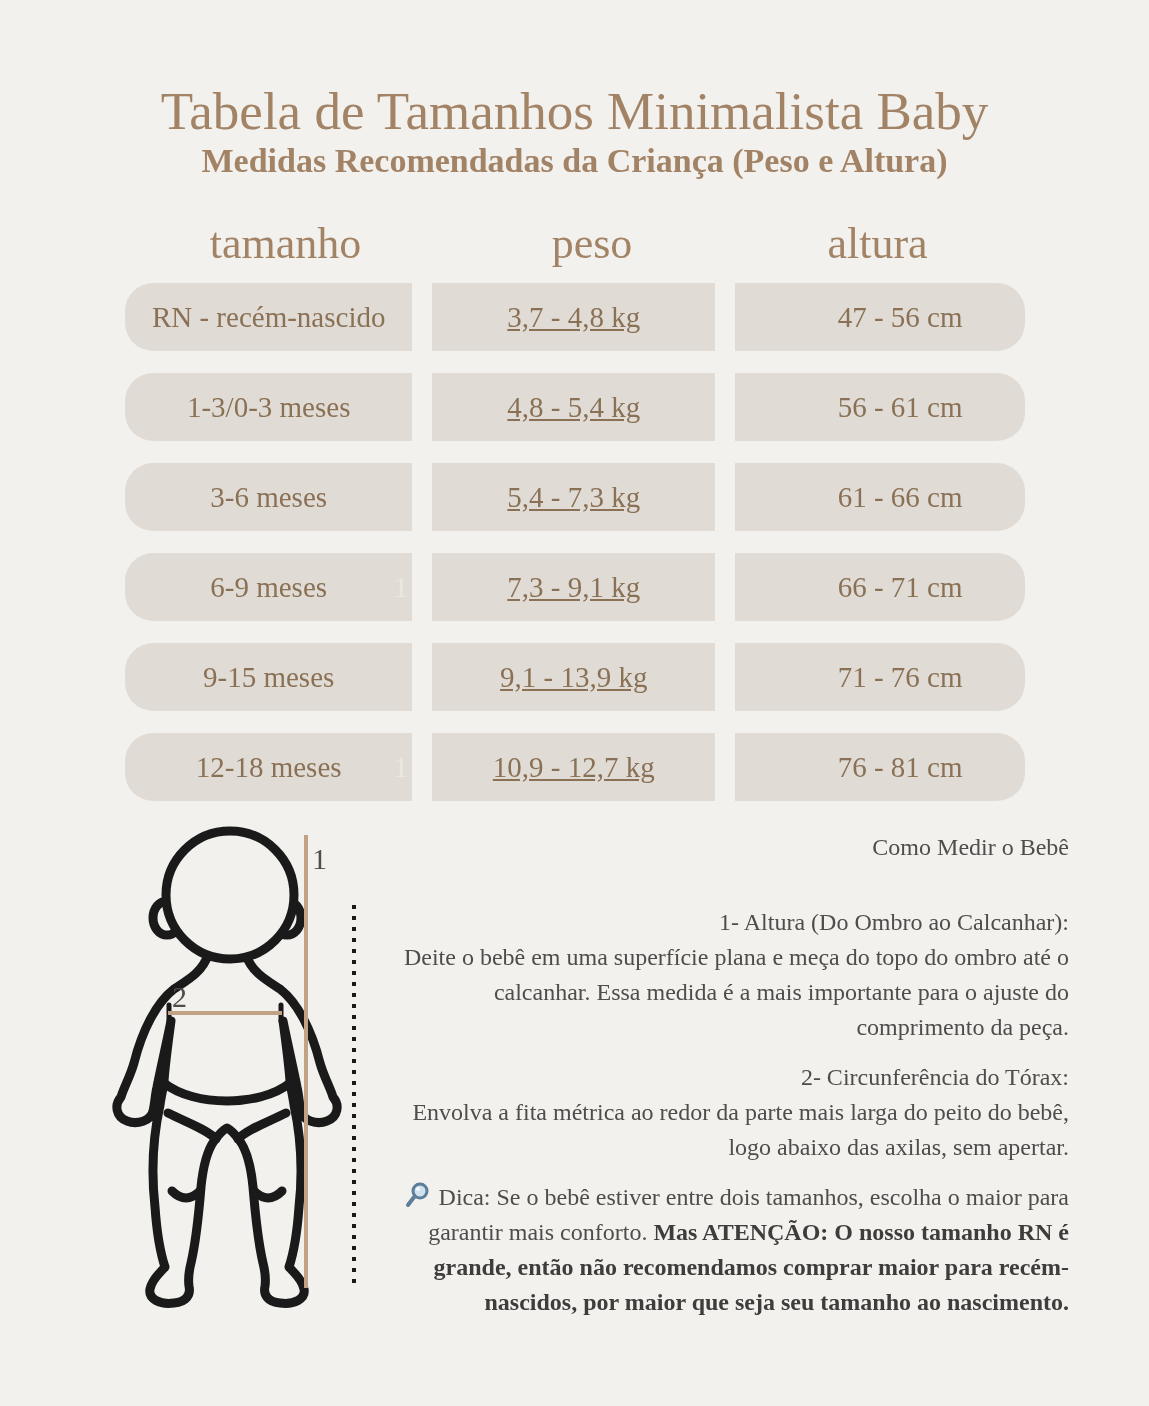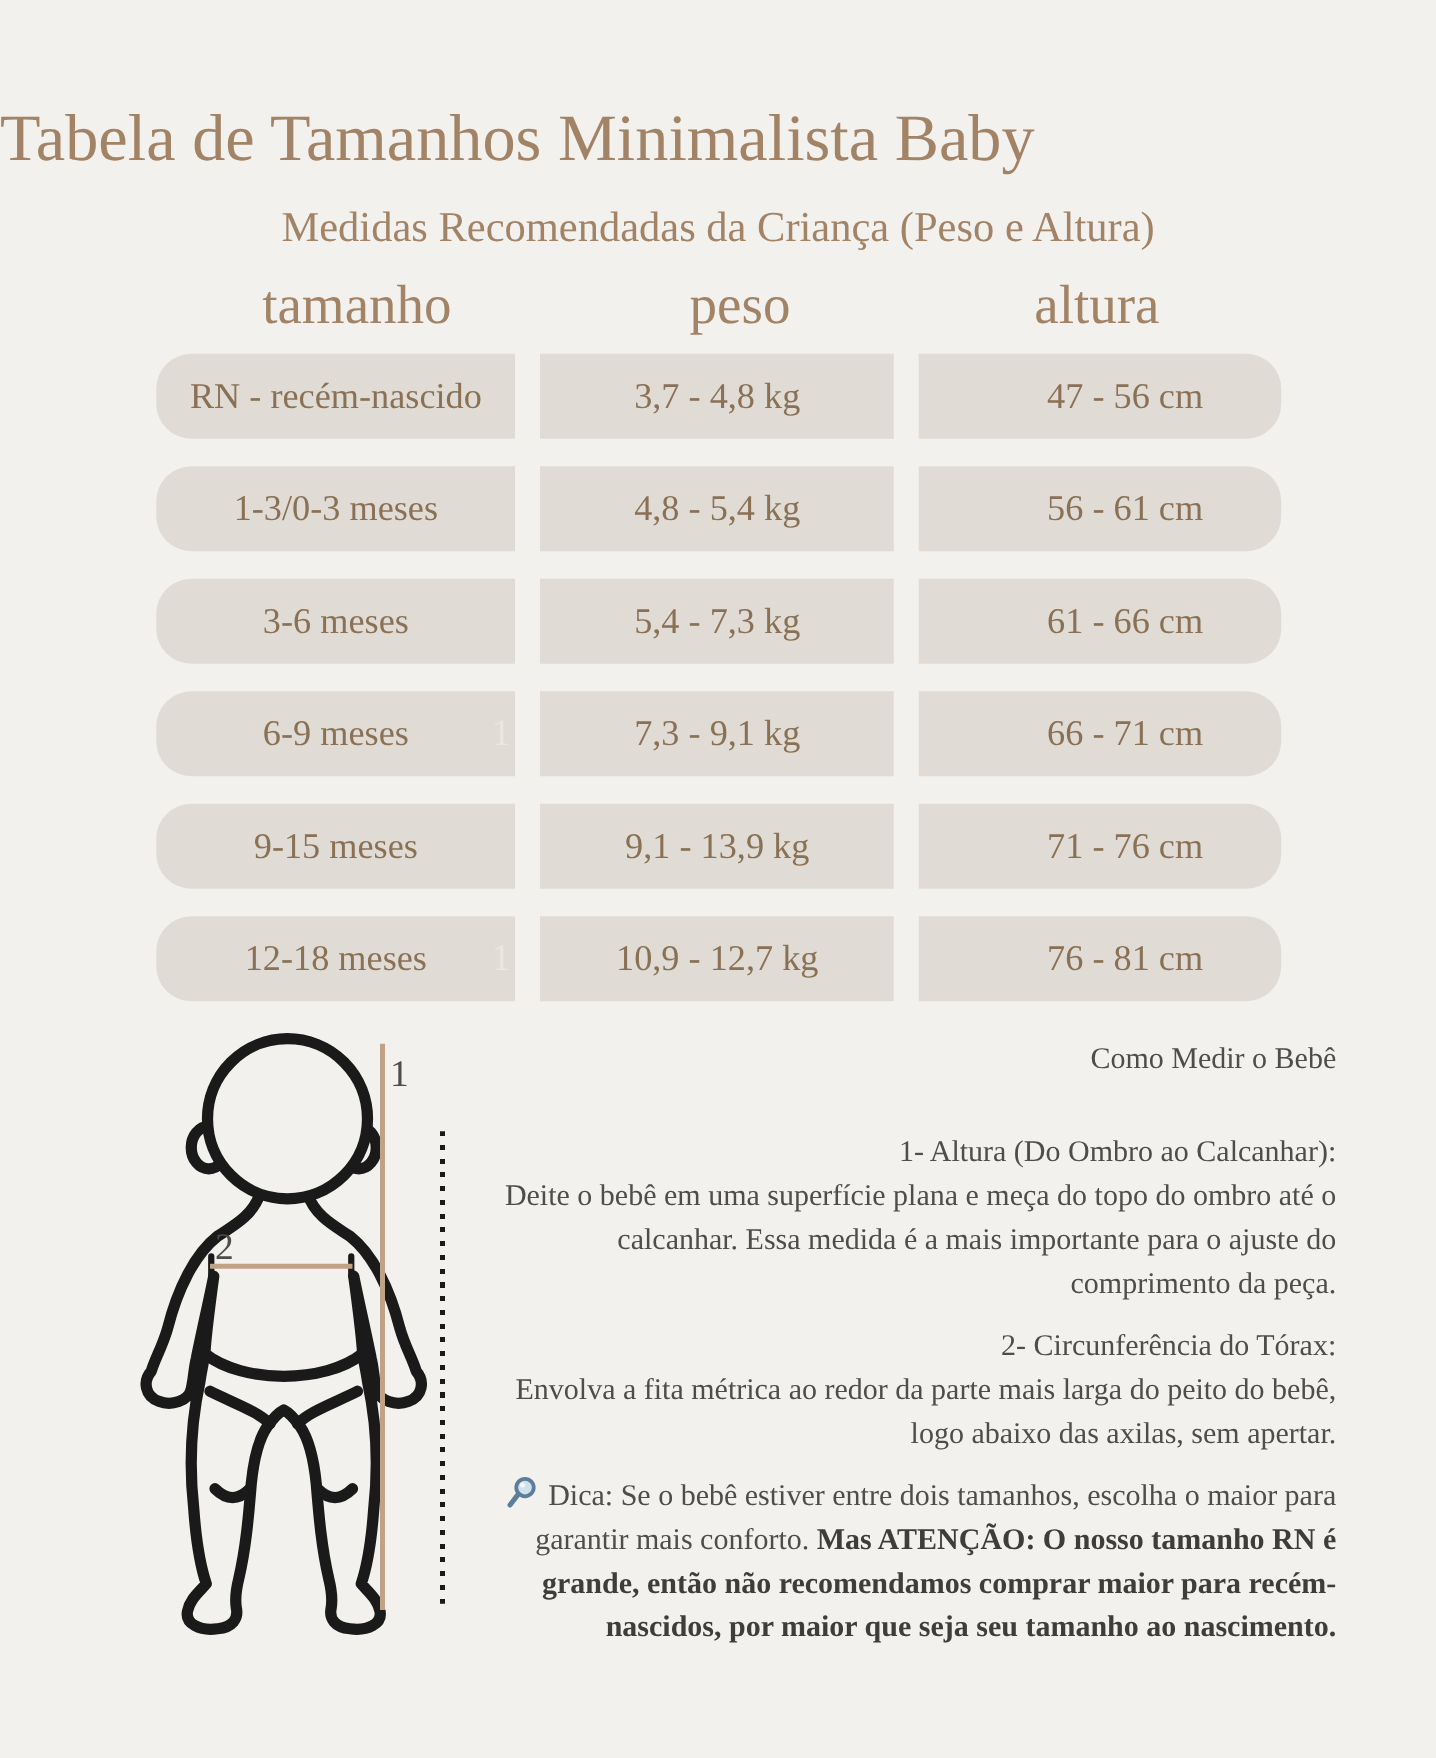--- a/index.html
+++ b/index.html
@@ -20,7 +20,7 @@
     font-family:"Liberation Serif","DejaVu Serif",serif;overflow:hidden;
   }
   .title{
-    position:absolute;top:82px;left:0;width:100%;margin:0;text-align:left;
+    position:absolute;top:82px;left:0;width:100%;margin:0;text-align:center;
     font-size:53px;line-height:1.1;font-weight:normal;color:var(--brand-brown);
   }
   .subtitle{

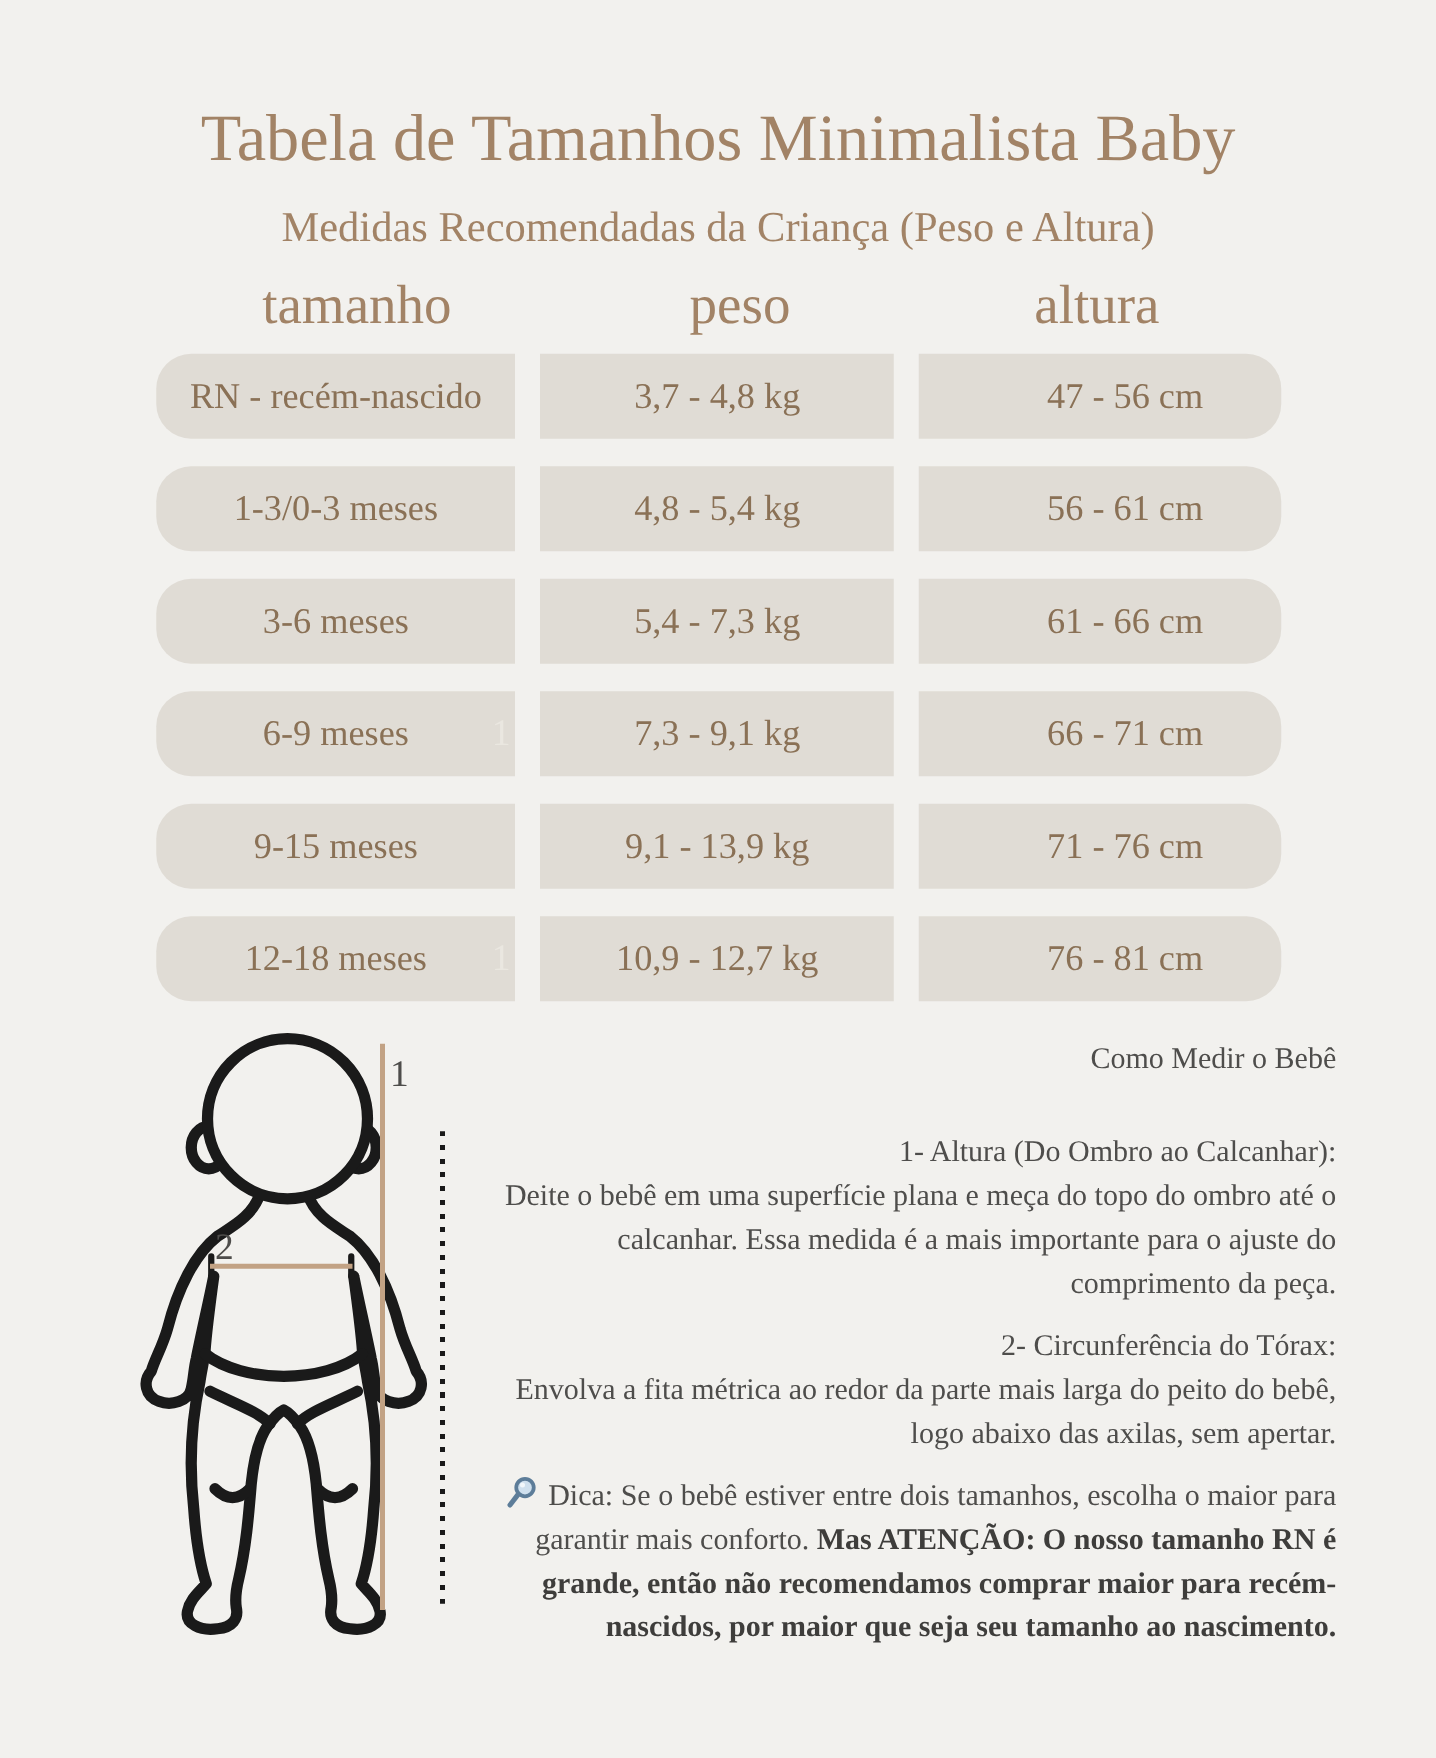--- a/index.html
+++ b/index.html
@@ -24,8 +24,8 @@
     font-size:53px;line-height:1.1;font-weight:normal;color:var(--brand-brown);
   }
   .subtitle{
-    position:absolute;top:163px;left:0;width:100%;margin:0;text-align:center;
-    font-size:34px;line-height:1.2;font-weight:normal;color:var(--brand-brown);
+    position:absolute;top:141px;left:0;width:100%;margin:0;text-align:center;
+    font-size:34px;line-height:1.2;font-weight:bold;color:var(--brand-brown);
   }
   .thead{
     position:absolute;left:125px;top:216px;width:900px;display:flex;gap:0;

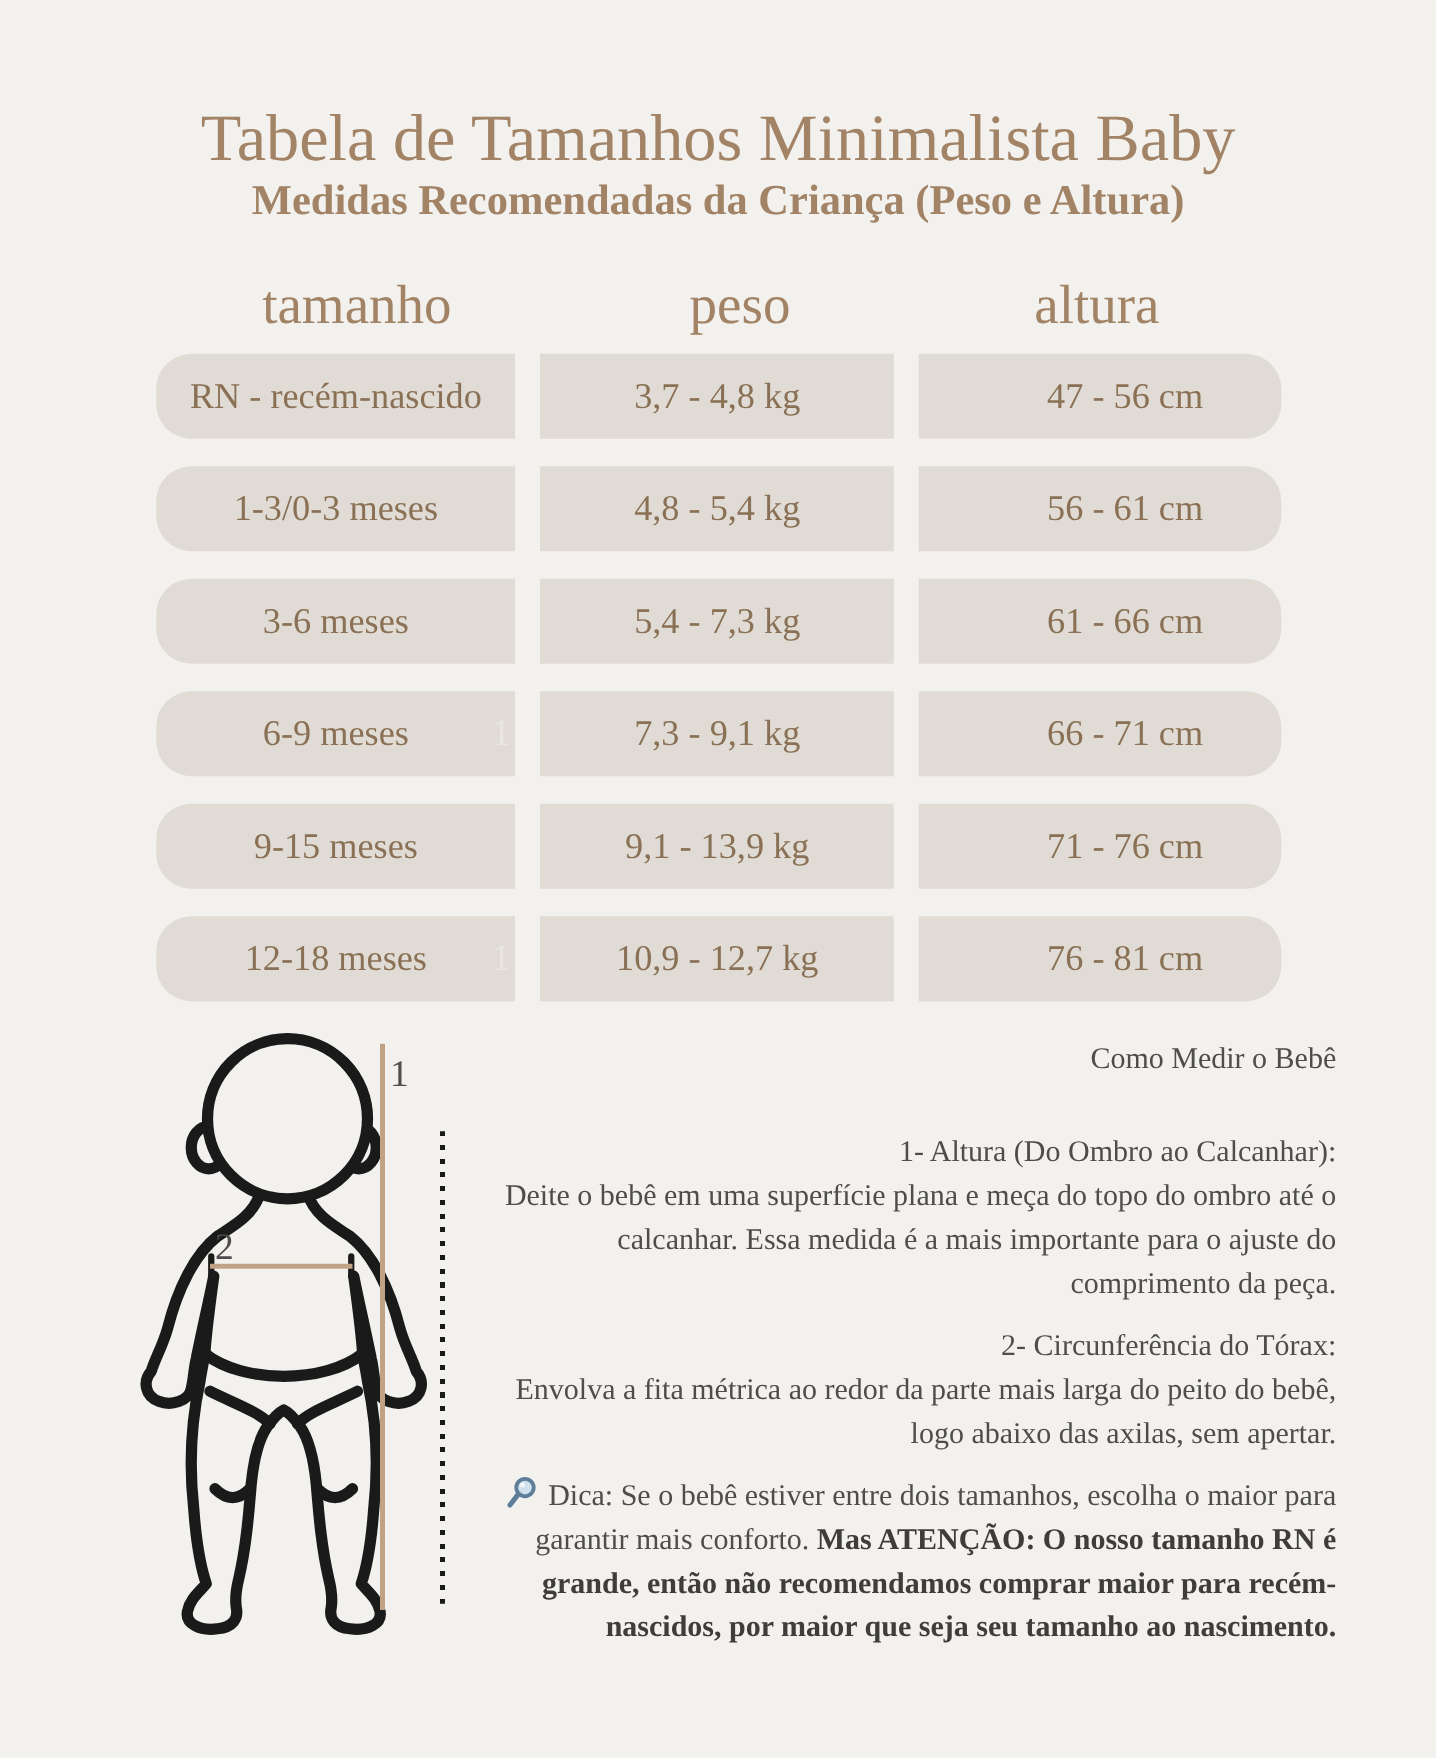--- a/index.html
+++ b/index.html
@@ -40,7 +40,7 @@
     font-size:29px;color:var(--cell-text);position:relative;
   }
   .c1{width:321px;border-radius:28px 0 0 28px;}
-  .c2{width:316px;}
+  .c2{width:316px;text-decoration:underline;}
   .c3{width:279px;border-radius:0 28px 28px 0;padding-left:40px;}
   .wm{
     position:absolute;right:4px;top:50%;transform:translateY(-50%);

